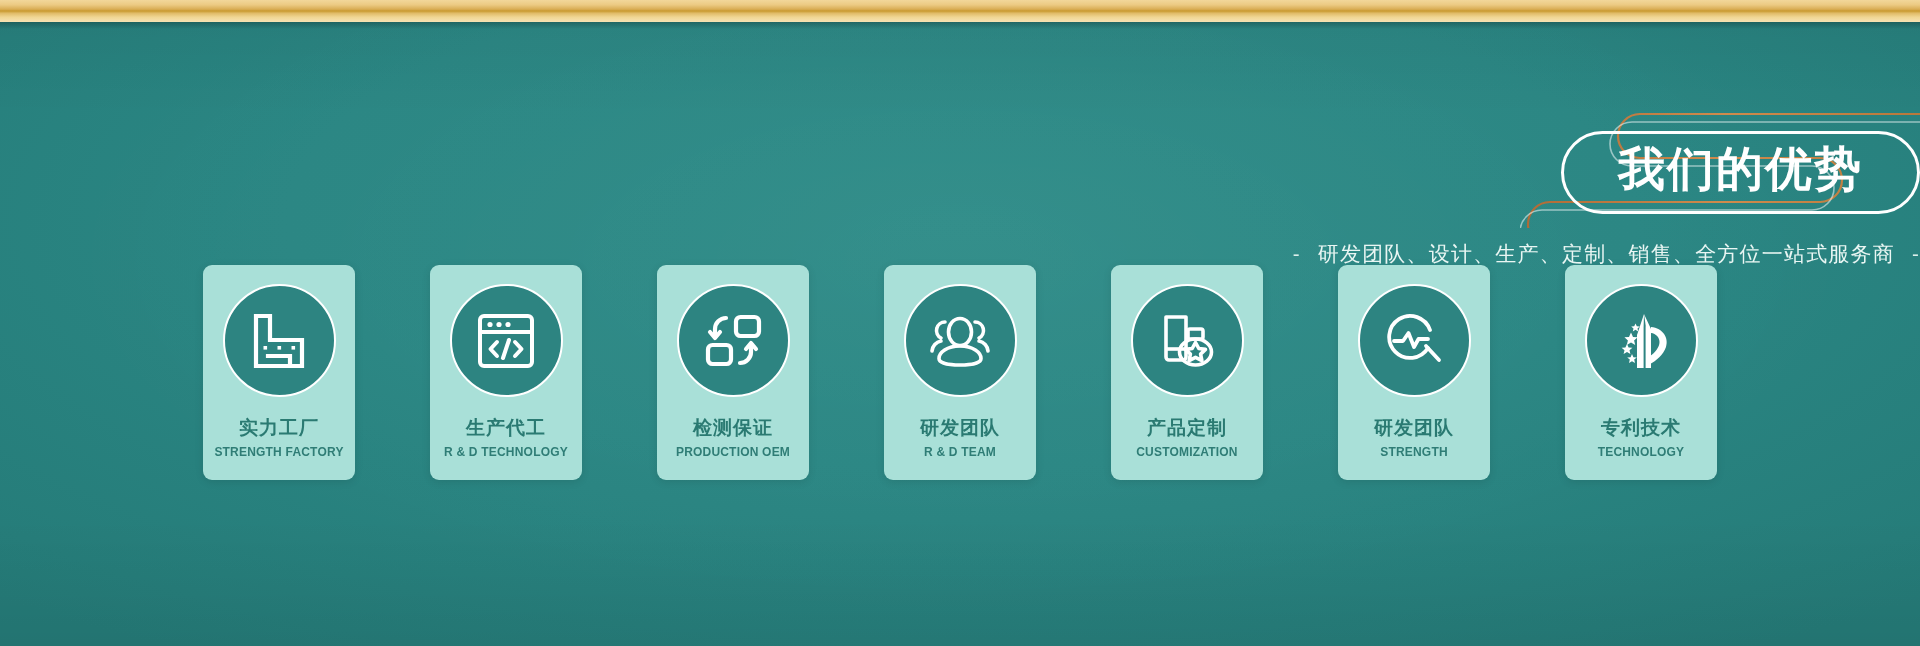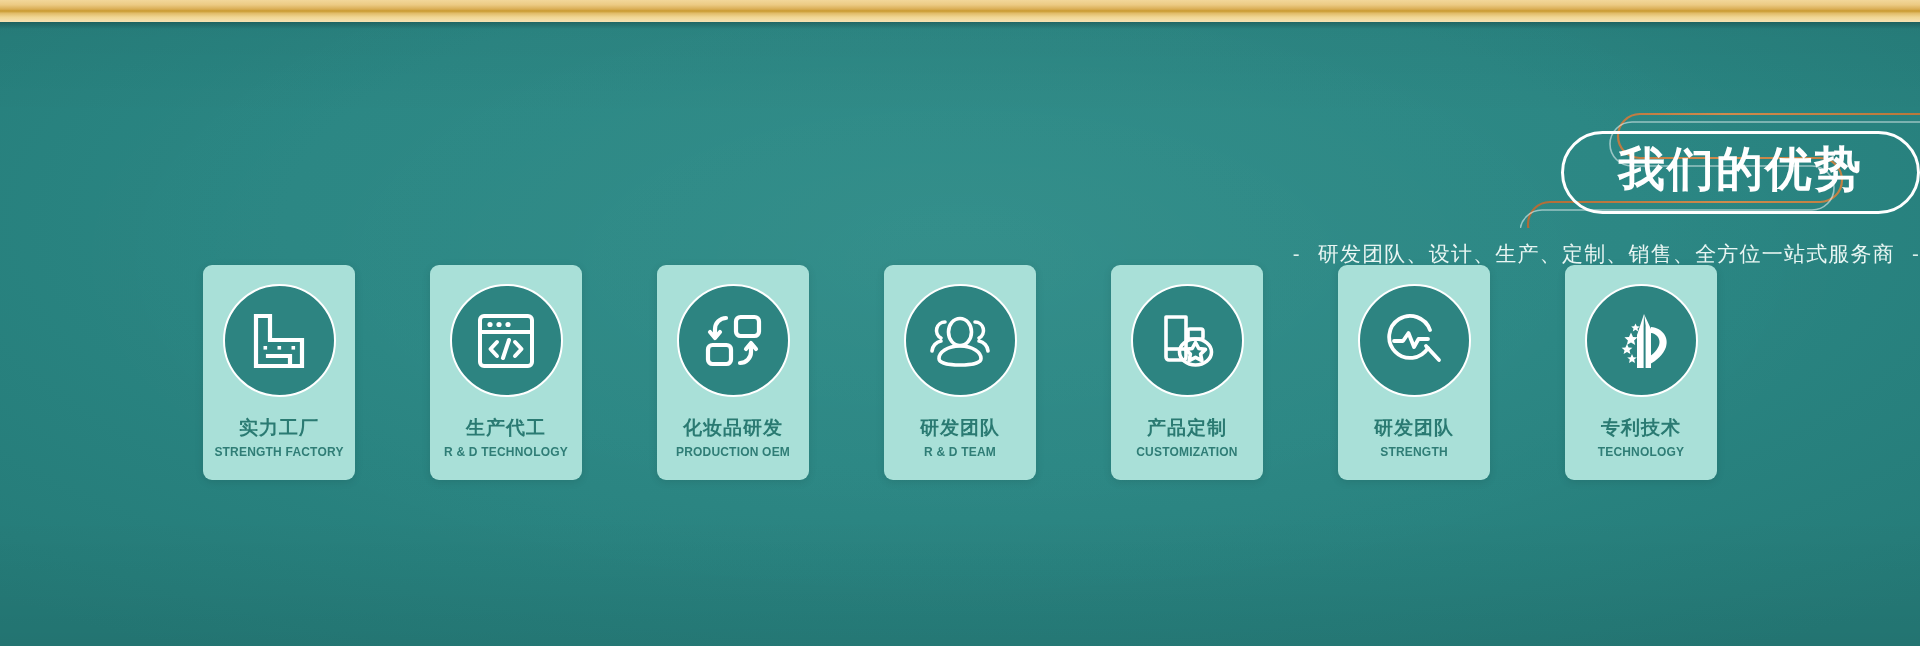--- a/index.html
+++ b/index.html
@@ -214,7 +214,7 @@
           <path d="M44 37 L49 31 L54 37" stroke-linecap="round" stroke-linejoin="round" fill="none"></path>
         </svg>
       </div>
-      <div class="card-cn">化妆品研发</div>
+      <div class="card-cn">检测保证</div>
       <div class="card-en">PRODUCTION OEM</div>
     </div>
 

